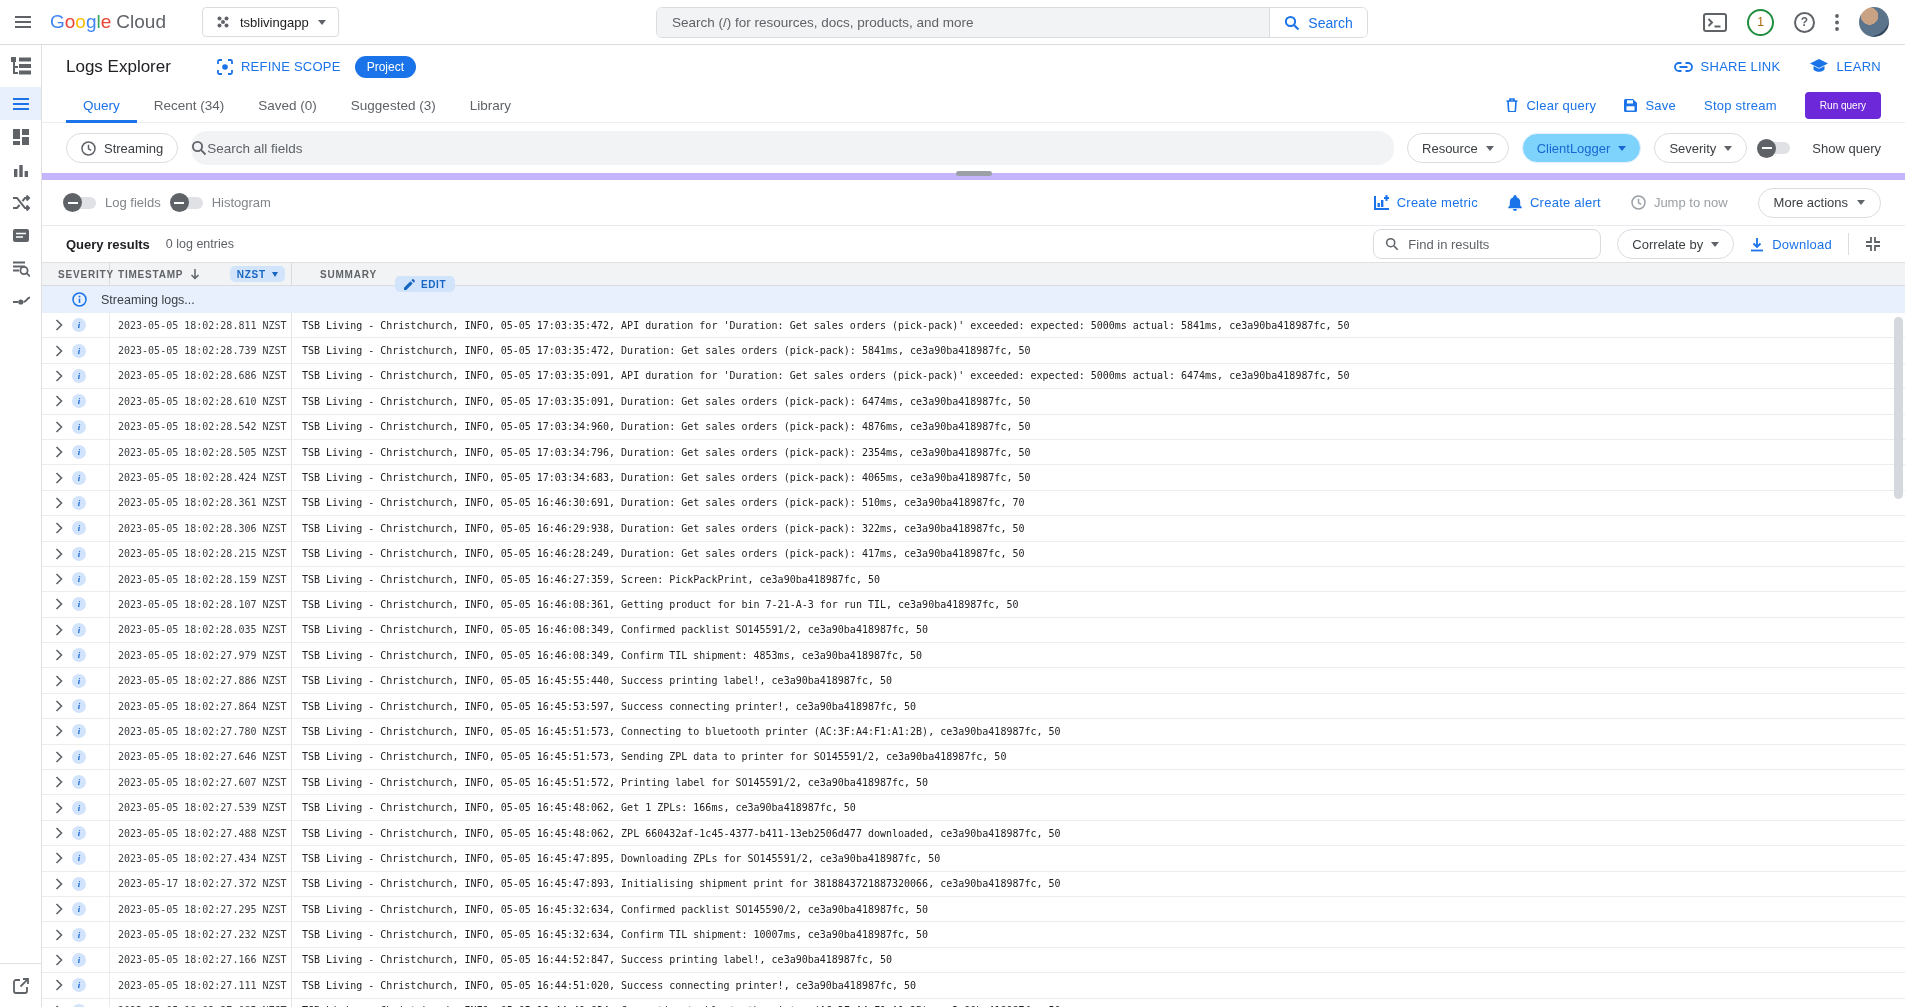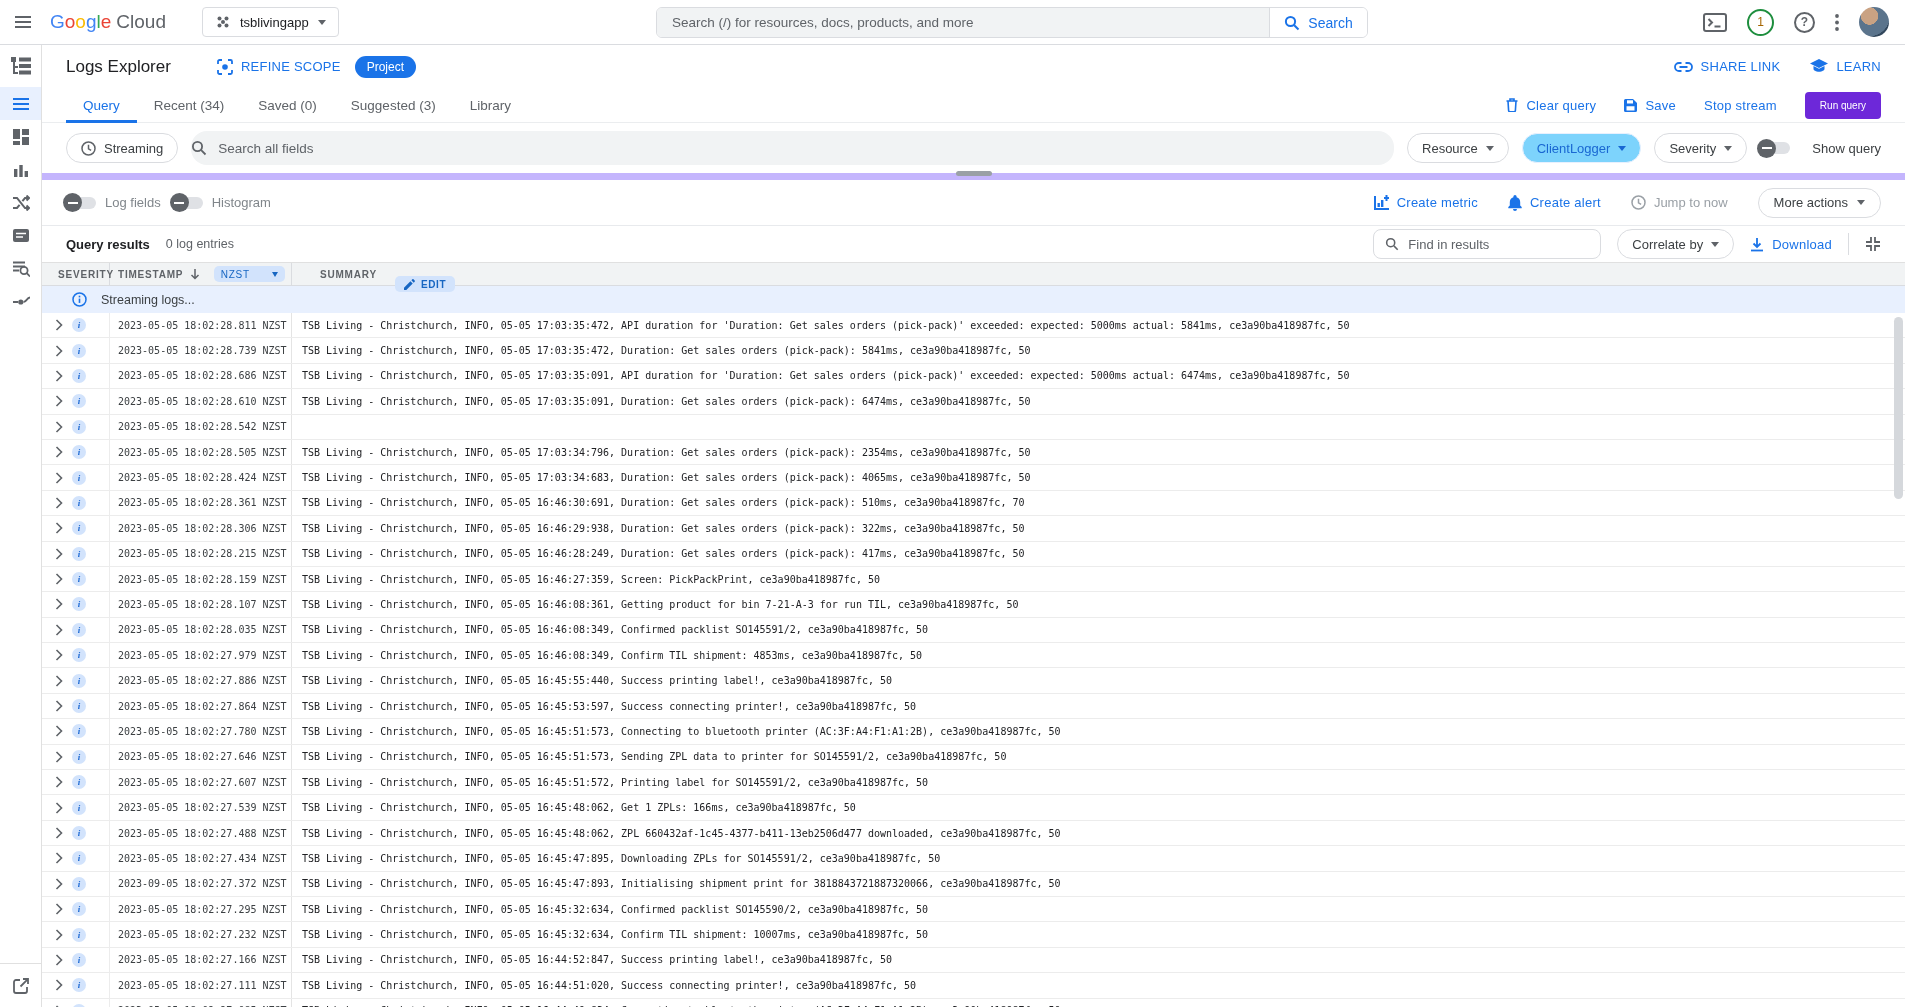--- a/index.html
+++ b/index.html
@@ -73,7 +73,7 @@
   .chip-active { background:#7dd3fc; border-color:#e8f0fe; color:#1967d2; font-weight:500; }
   .chip-active .caret { border-top-color:#1967d2; }
   .search-fields { flex:1; height:34px; background:#f1f3f4; border-radius:16px;
-    display:flex; align-items:center; gap:11px; padding:0 0; }
+    display:flex; align-items:center; gap:0; padding:0 0; }
   .search-fields input { flex:1; border:none; outline:none; background:transparent;
     font-size:13.5px; color:#202124; font-family:inherit; }
   .search-fields input::placeholder { color:#5f6368; }

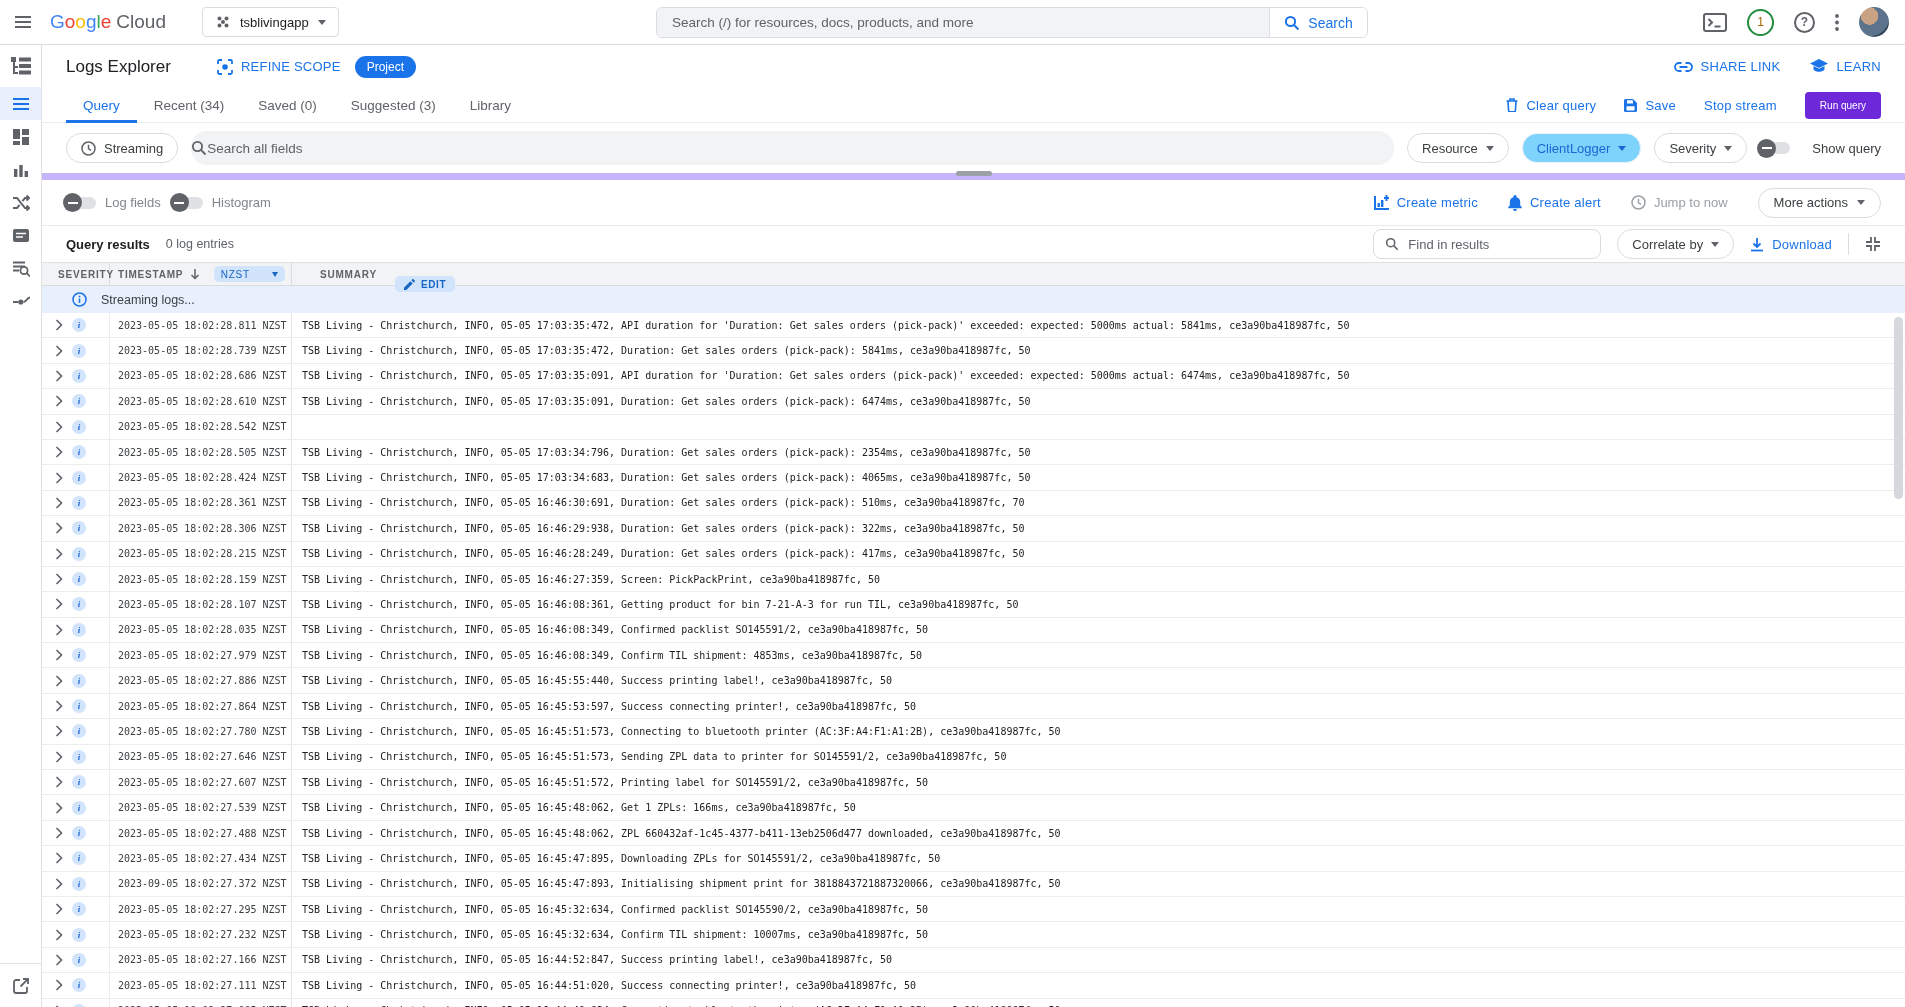--- a/index.html
+++ b/index.html
@@ -107,8 +107,8 @@
   .th { display:flex; align-items:center; }
   .th-sev { width:68px; padding-left:16px; border-right:1px solid #dadce0; }
   .th-ts { width:182px; padding-left:8px; border-right:1px solid #dadce0; gap:7px; }
-  .tz-pill { margin-left:auto; margin-right:6px; display:inline-flex; align-items:center; gap:22px;
-    background:#d2e3fc; color:#1766c2; border-radius:5px; padding:2.5px 7px; font-size:10px; font-weight:400; cursor:pointer; }
+  .tz-pill { margin-left:auto; margin-right:6px; display:inline-flex; align-items:center; gap:6px;
+    background:#d2e3fc; color:#1766c2; border-radius:5px; padding:2.5px 7px; font-size:10px; font-weight:700; cursor:pointer; }
   .tz-pill .caret { border-top-color:#1766c2; border-left-width:3.5px; border-right-width:3.5px; }
   .th-sum { flex:1; padding-left:28px; gap:18px; }
   .edit-pill { display:inline-flex; align-items:center; gap:6px; background:#d2e3fc; color:#1766c2;

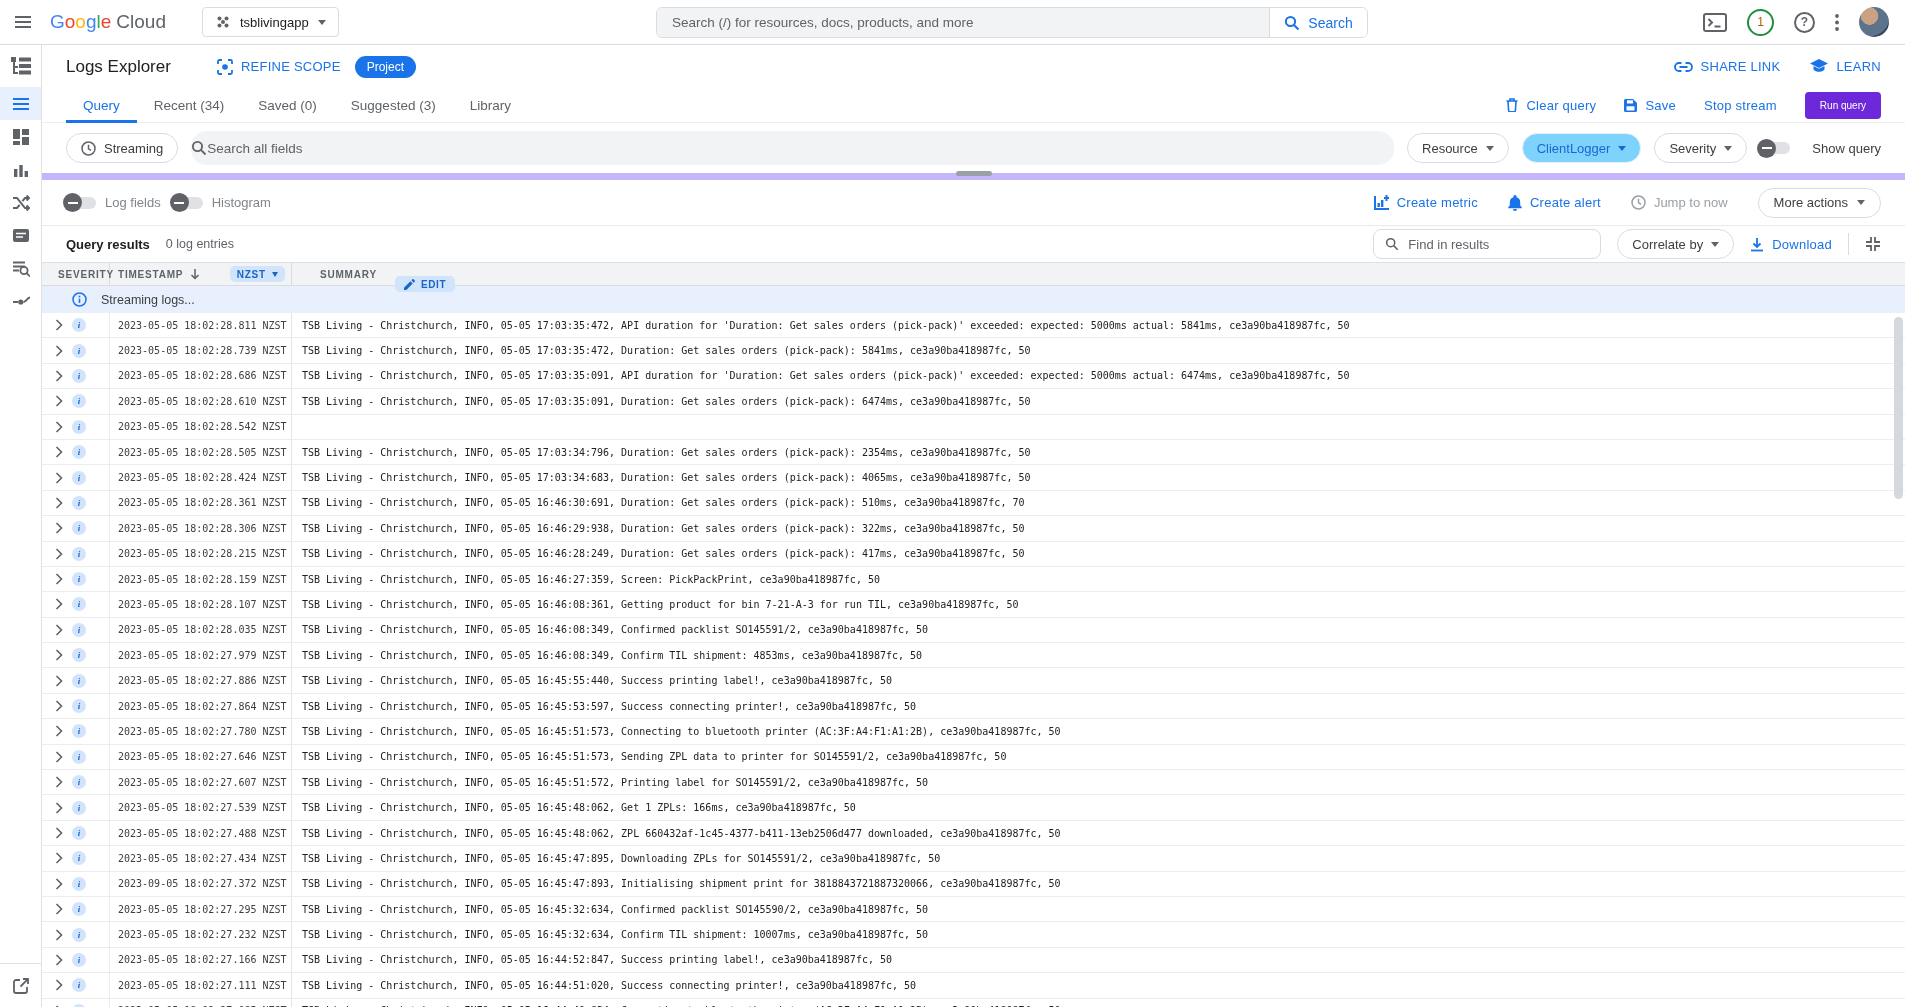--- a/index.html
+++ b/index.html
@@ -518,6 +518,7 @@
             <span class="info-badge"></span>
           </div>
           <div class="cell-ts">2023-05-05 18:02:28.542 NZST</div>
+          <div class="cell-sum">TSB Living - Christchurch, INFO, 05-05 17:03:34:960, Duration: Get sales orders (pick-pack): 4876ms, ce3a90ba418987fc, 50</div>
         </div>
 
         <div class="logrow">

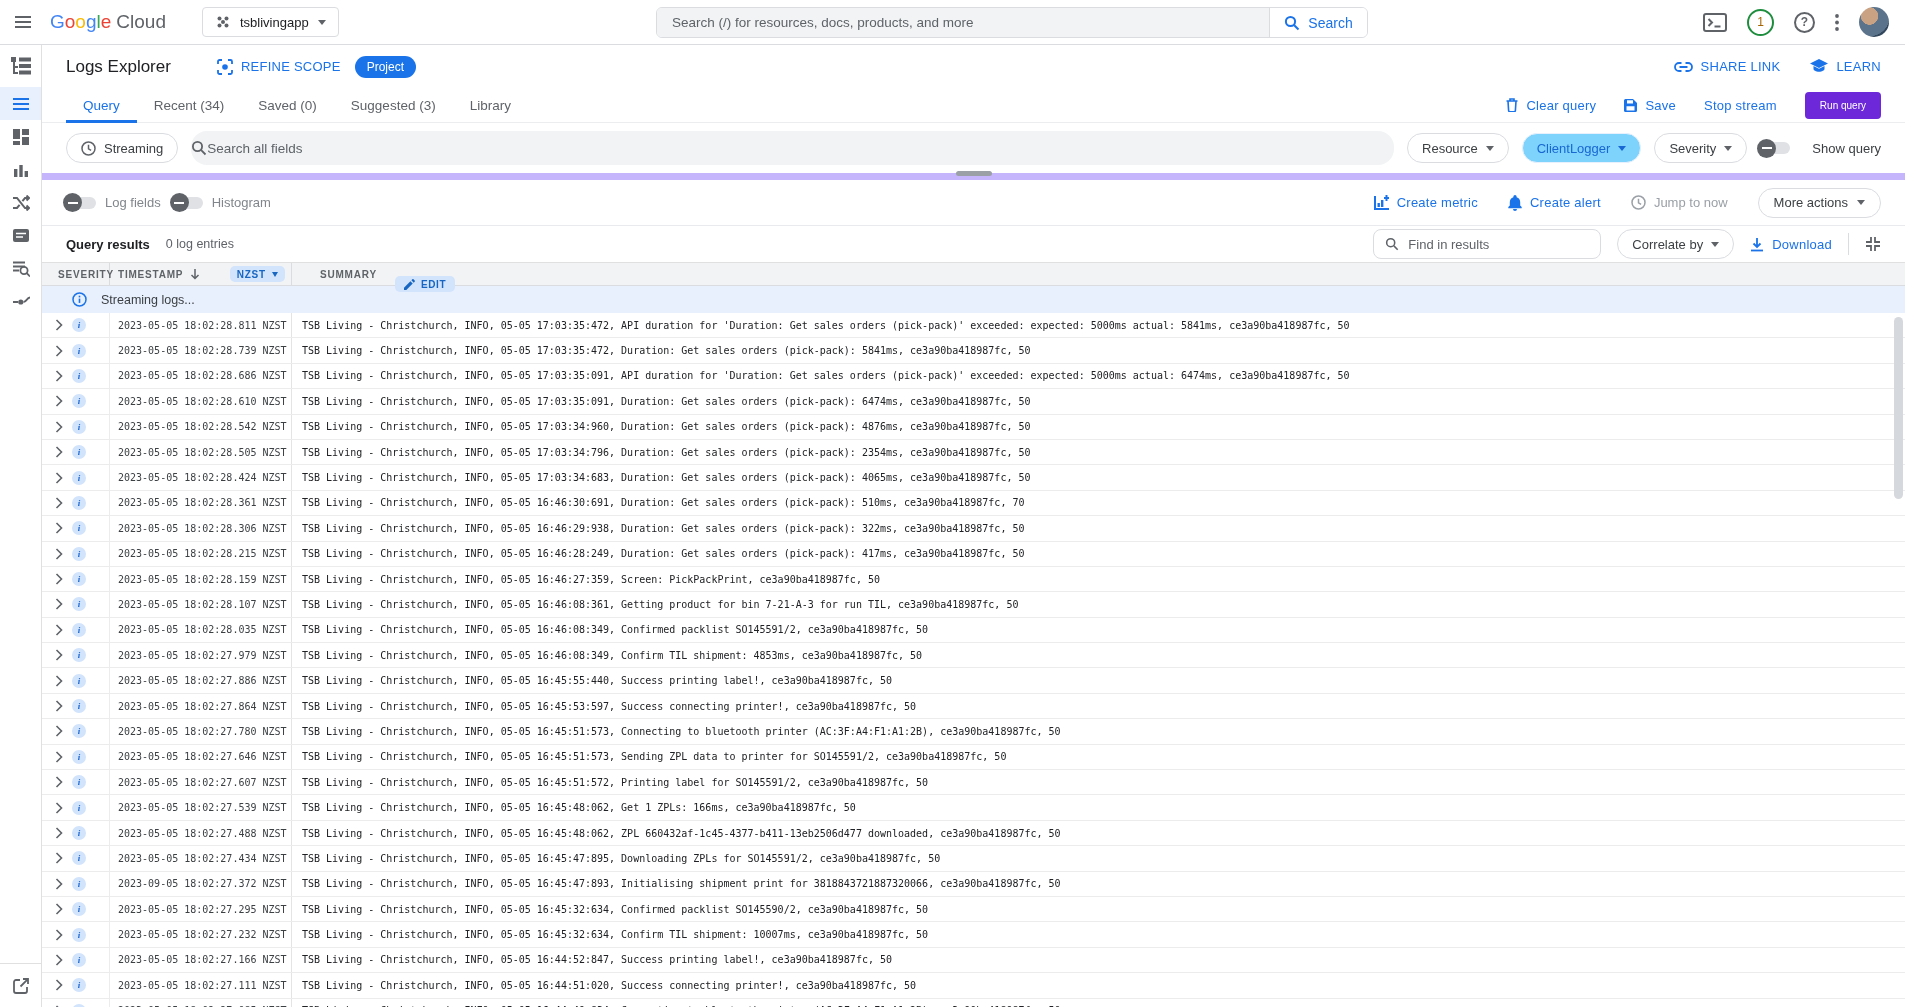--- a/index.html
+++ b/index.html
@@ -751,7 +751,7 @@
             </span>
             <span class="info-badge"></span>
           </div>
-          <div class="cell-ts">2023-09-05 18:02:27.372 NZST</div>
+          <div class="cell-ts">2023-05-17 18:02:27.372 NZST</div>
           <div class="cell-sum">TSB Living - Christchurch, INFO, 05-05 16:45:47:893, Initialising shipment print for 3818843721887320066, ce3a90ba418987fc, 50</div>
         </div>
 

